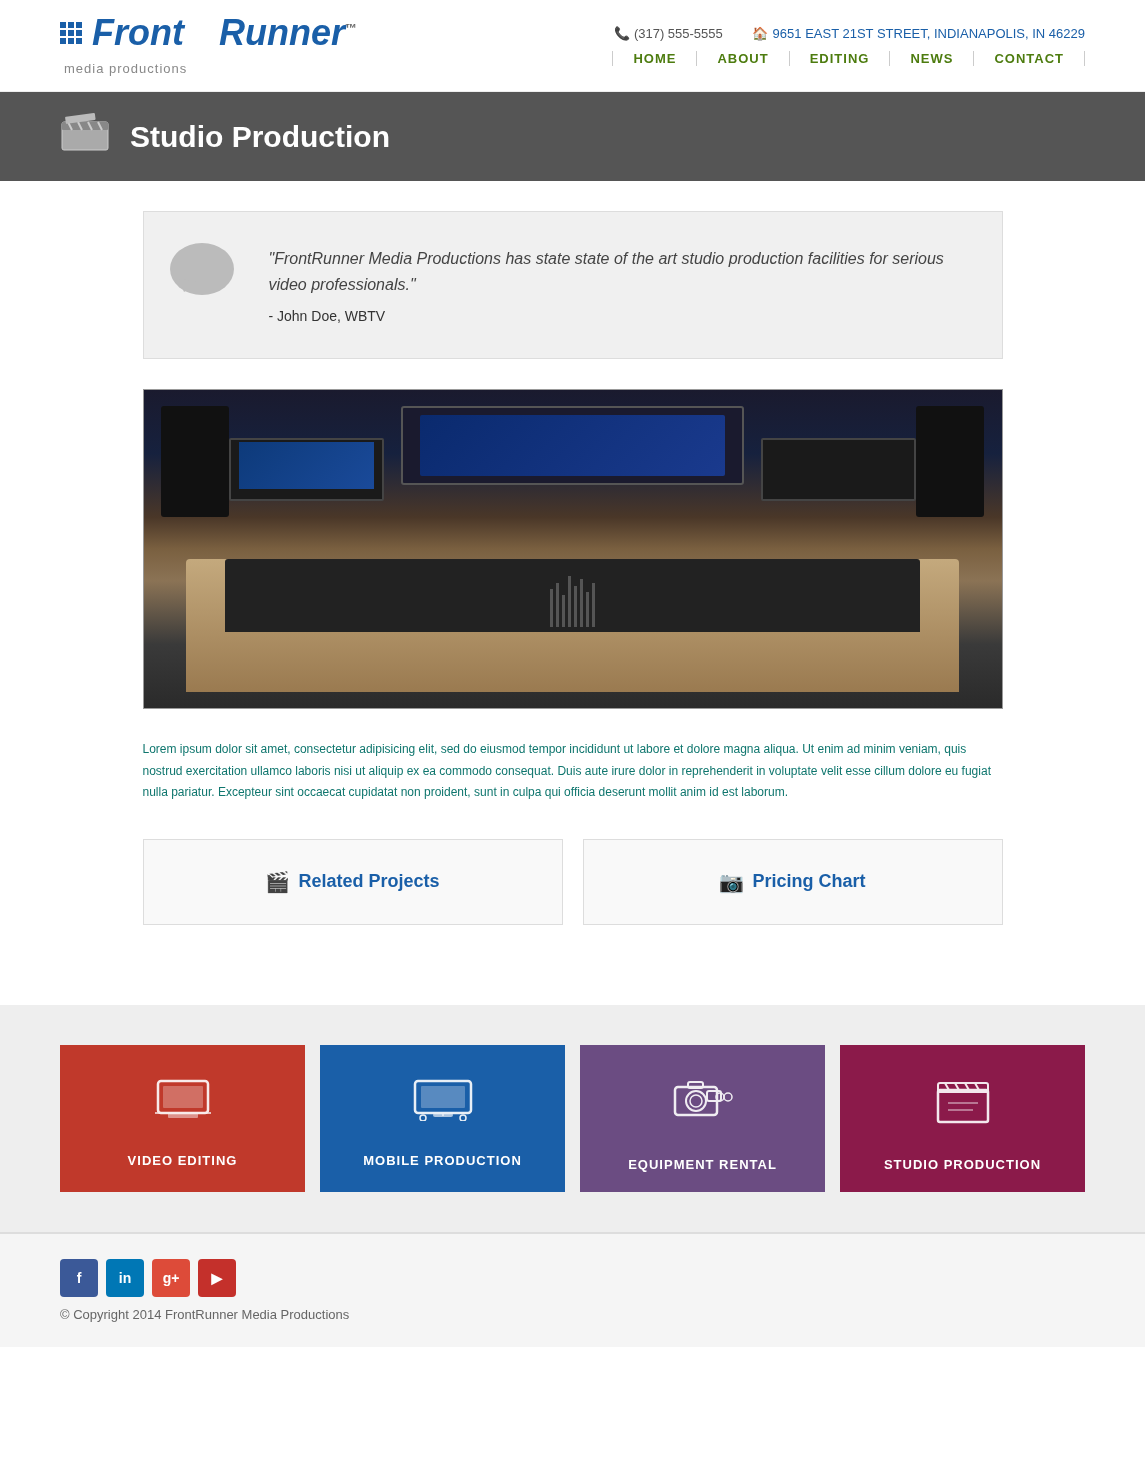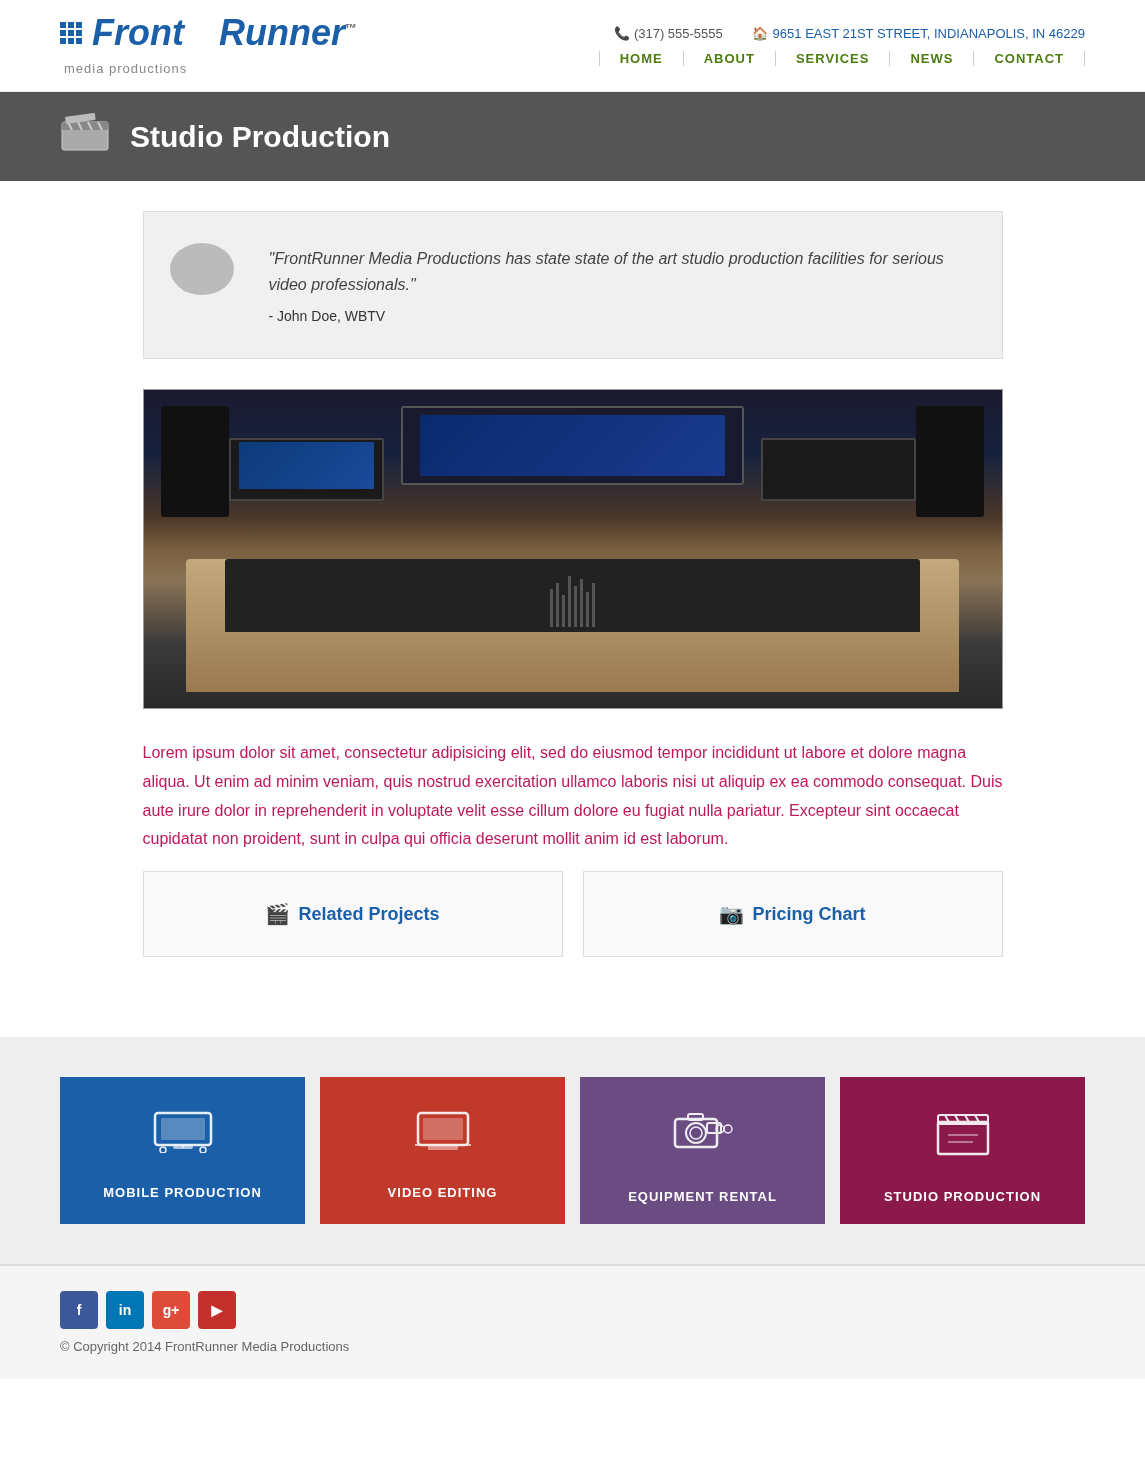--- a/index.html
+++ b/index.html
@@ -293,7 +293,7 @@
     <nav>
       <a href="#">HOME</a>
       <a href="#">ABOUT</a>
-      <a href="#">SERVICES</a>
+      <a href="#">EDITING</a>
       <a href="#">NEWS</a>
       <a href="#">CONTACT</a>
     </nav>

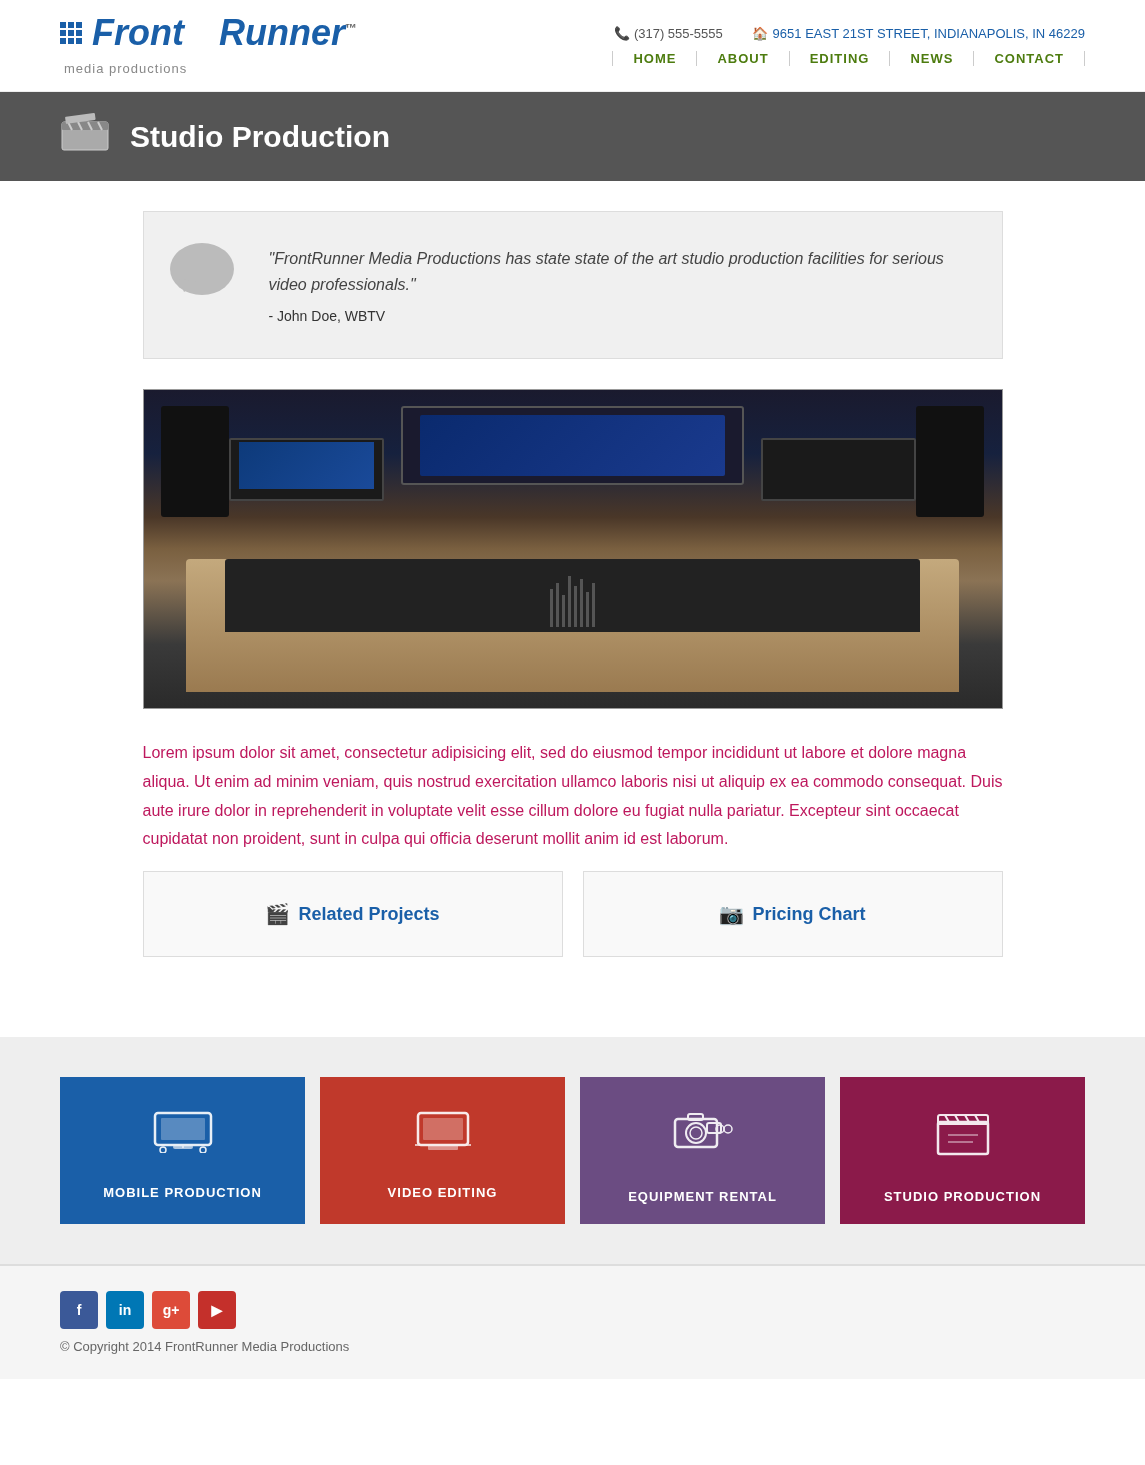--- a/index.html
+++ b/index.html
@@ -154,10 +154,10 @@
 
     
     .body-text {
-      font-size: 16px;
+      font-size: 12px;
       line-height: 1.8;
-      color: #be185d;
-      margin-bottom: 17px;
+      color: #0f766e;
+      margin-bottom: 35px;
     }
 
     

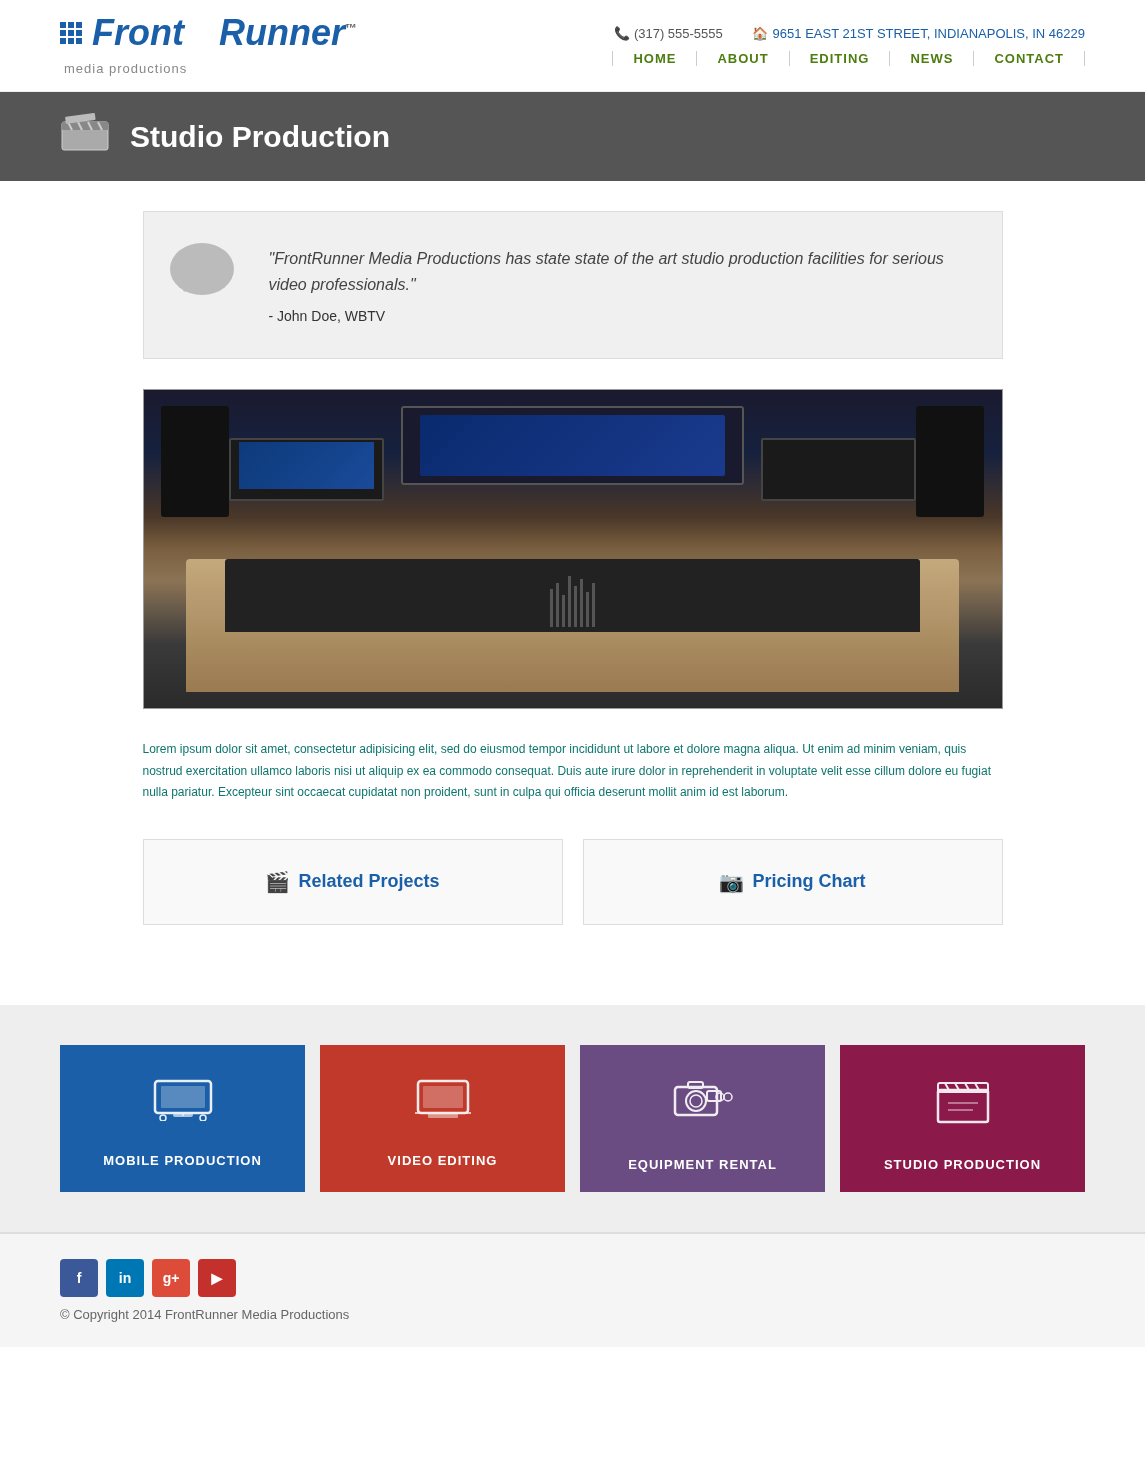--- a/index.html
+++ b/index.html
@@ -385,6 +385,18 @@
 </div>
 
 <div class="service-tiles">
+  <div class="service-tile tile-video">
+    <div class="tile-icon">
+      <svg width="60" height="45" viewBox="0 0 60 45" fill="none">
+        <rect x="5" y="5" width="50" height="32" rx="3" fill="none" stroke="white" stroke-width="2.5"></rect>
+        <rect x="10" y="10" width="40" height="22" rx="1" fill="white" opacity="0.3"></rect>
+
+        <line x1="2" y1="37" x2="58" y2="37" stroke="white" stroke-width="1.5"></line>
+        <rect x="15" y="37" width="30" height="5" rx="1" fill="white" opacity="0.5"></rect>
+      </svg>
+    </div>
+    <span class="tile-label">VIDEO EDITING</span>
+  </div>
   <div class="service-tile tile-mobile">
     <div class="tile-icon">
       <svg width="60" height="45" viewBox="0 0 60 45" fill="none">
@@ -399,18 +411,6 @@
     </div>
     <span class="tile-label">MOBILE PRODUCTION</span>
   </div>
-  <div class="service-tile tile-video">
-    <div class="tile-icon">
-      <svg width="60" height="45" viewBox="0 0 60 45" fill="none">
-        <rect x="5" y="5" width="50" height="32" rx="3" fill="none" stroke="white" stroke-width="2.5"></rect>
-        <rect x="10" y="10" width="40" height="22" rx="1" fill="white" opacity="0.3"></rect>
-
-        <line x1="2" y1="37" x2="58" y2="37" stroke="white" stroke-width="1.5"></line>
-        <rect x="15" y="37" width="30" height="5" rx="1" fill="white" opacity="0.5"></rect>
-      </svg>
-    </div>
-    <span class="tile-label">VIDEO EDITING</span>
-  </div>
   <div class="service-tile tile-equipment">
     <div class="tile-icon">
       <svg width="65" height="50" viewBox="0 0 65 50" fill="none">

